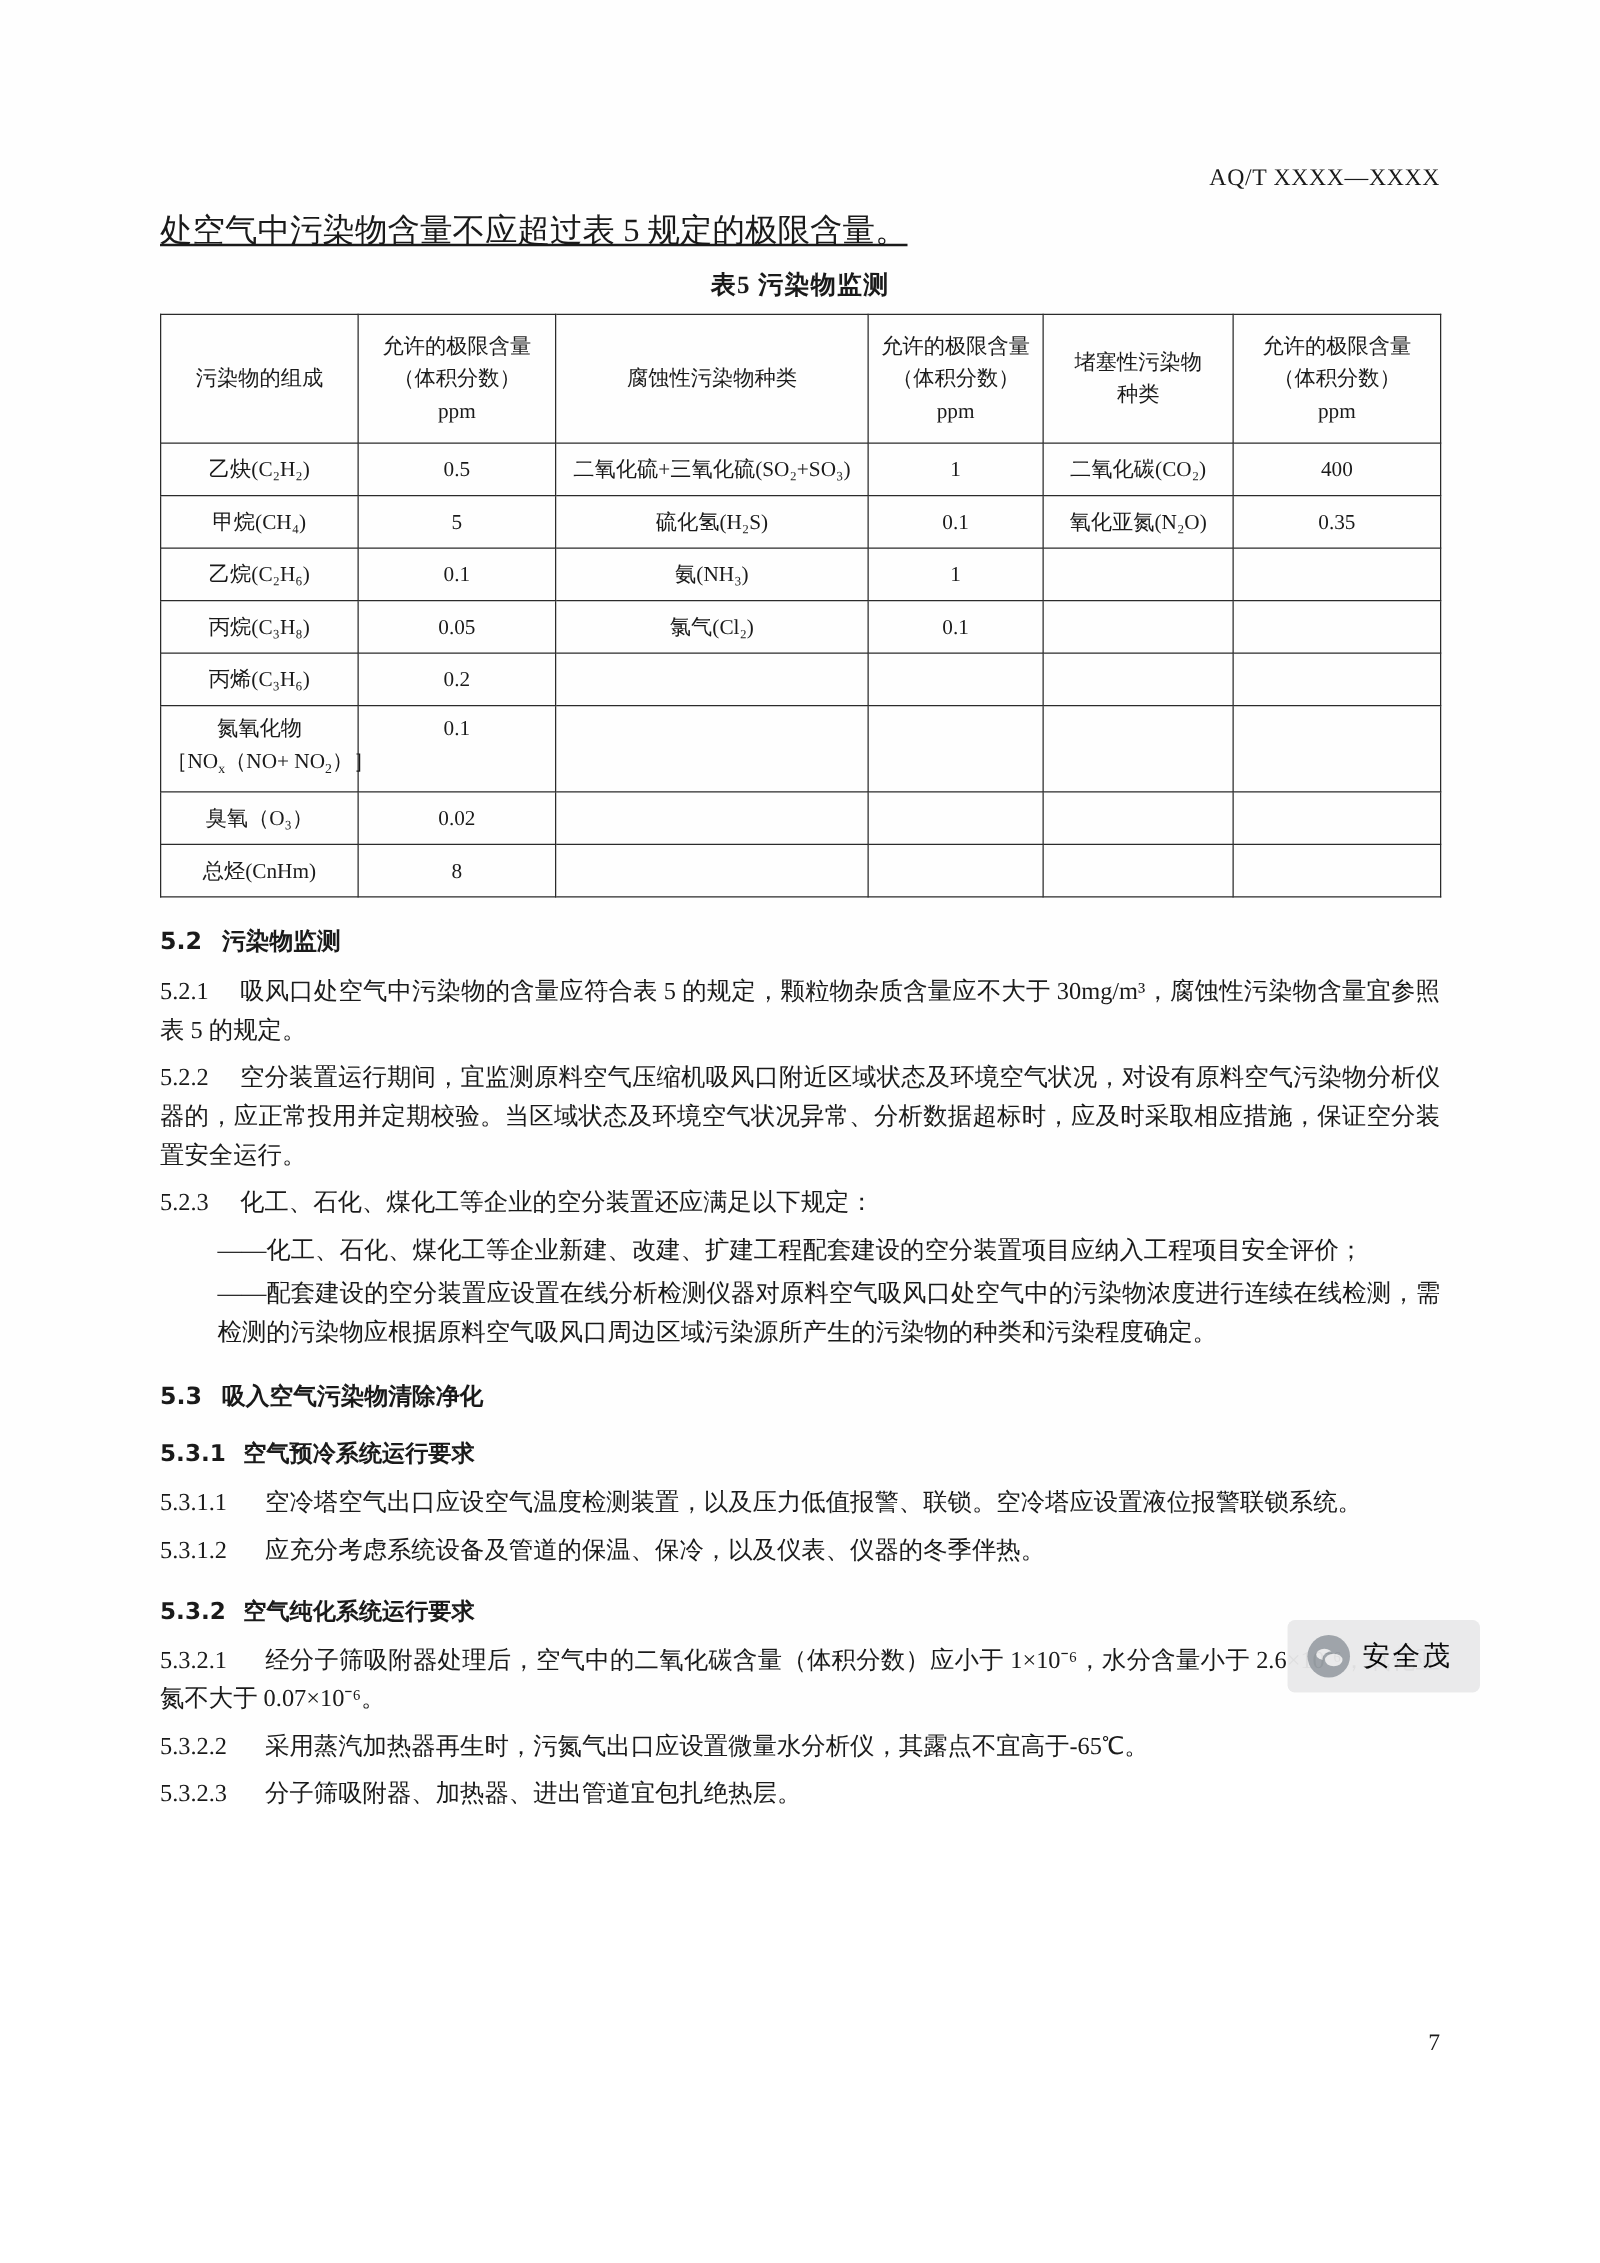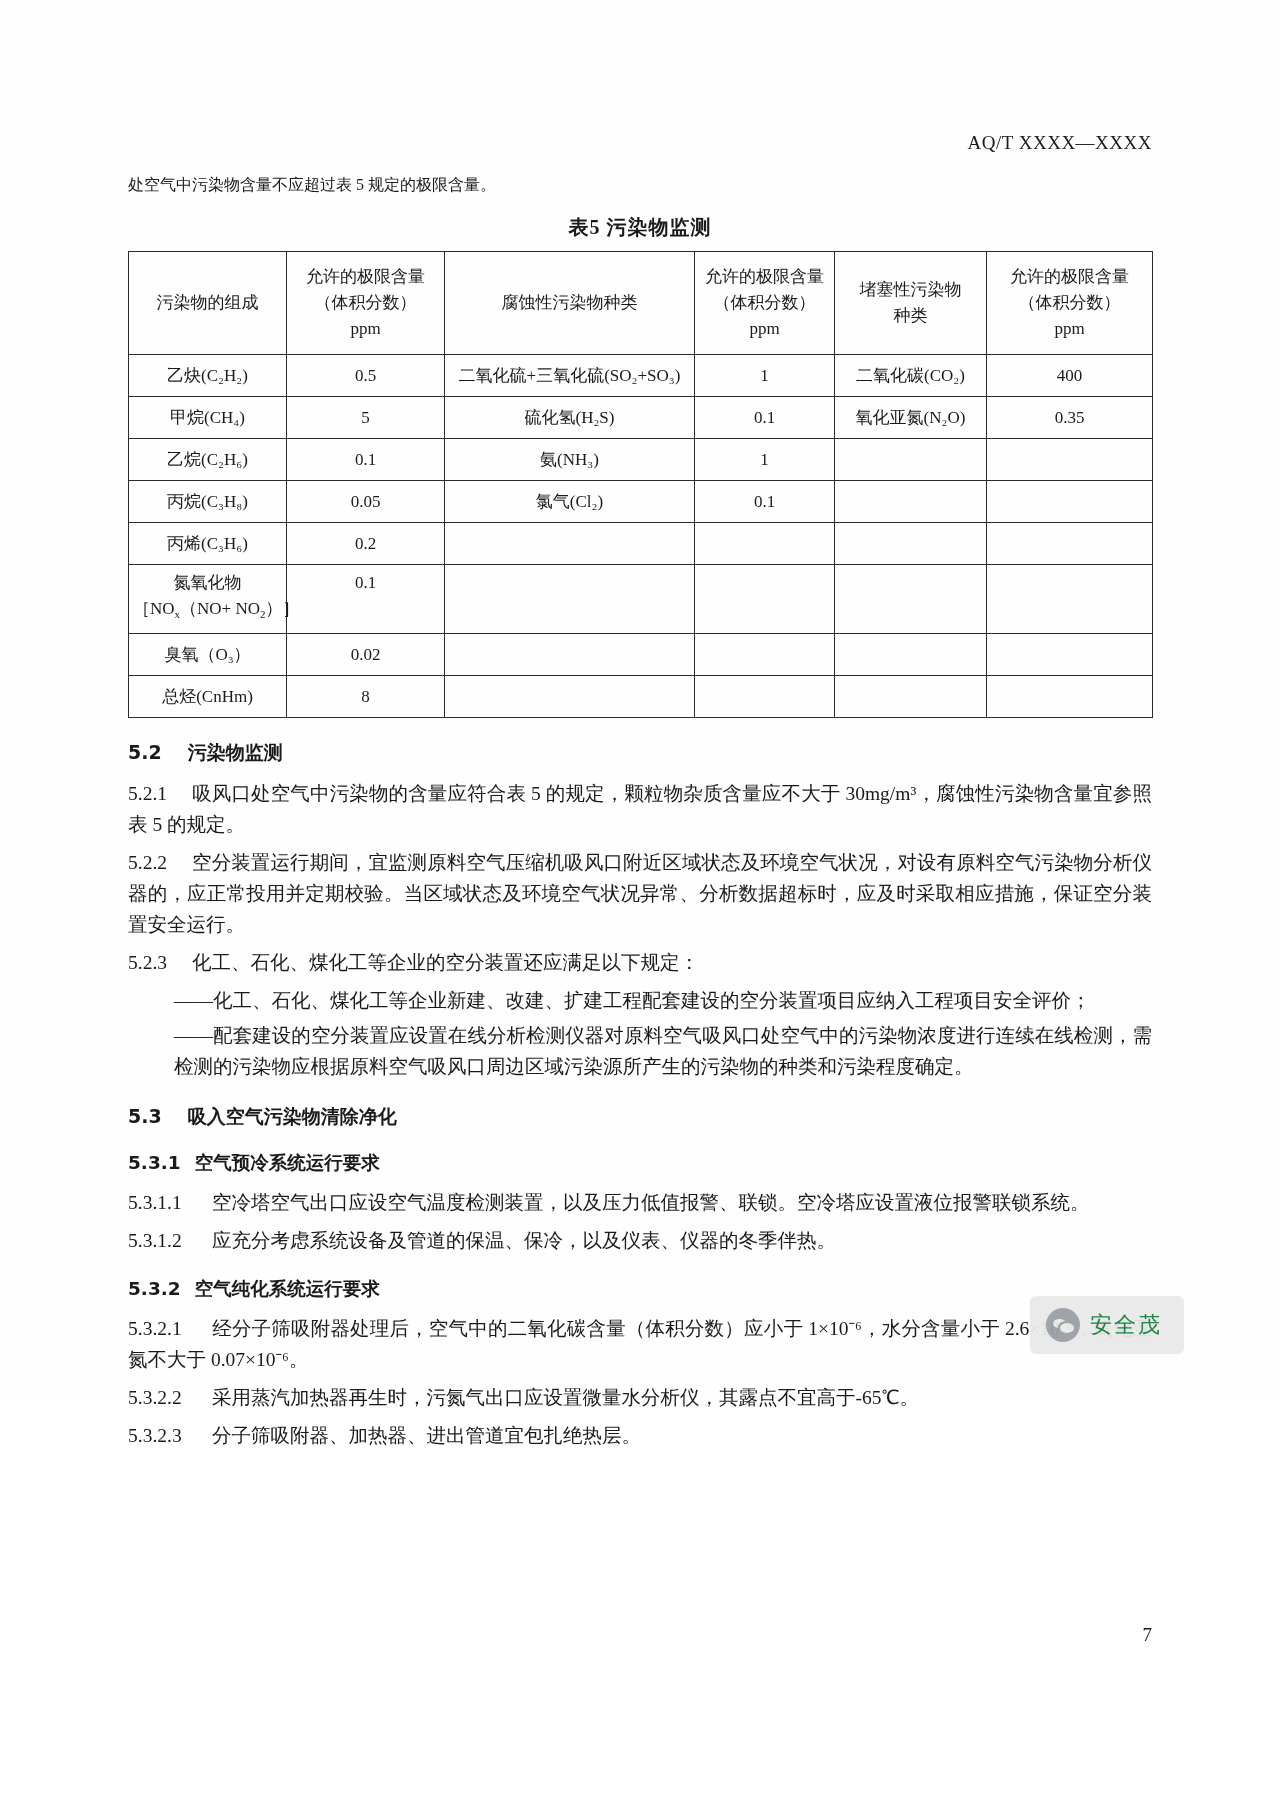--- a/index.html
+++ b/index.html
@@ -39,10 +39,11 @@
   }
   .para {
     font-family: "Liberation Serif", serif;
-    font-size: 16px;
+    font-size: 26px;
     line-height: 30px;
     text-align: justify;
     margin: 0 0 6px 0;
+    text-decoration: underline;
   }
   .lead-in {
     margin-bottom: 14px;

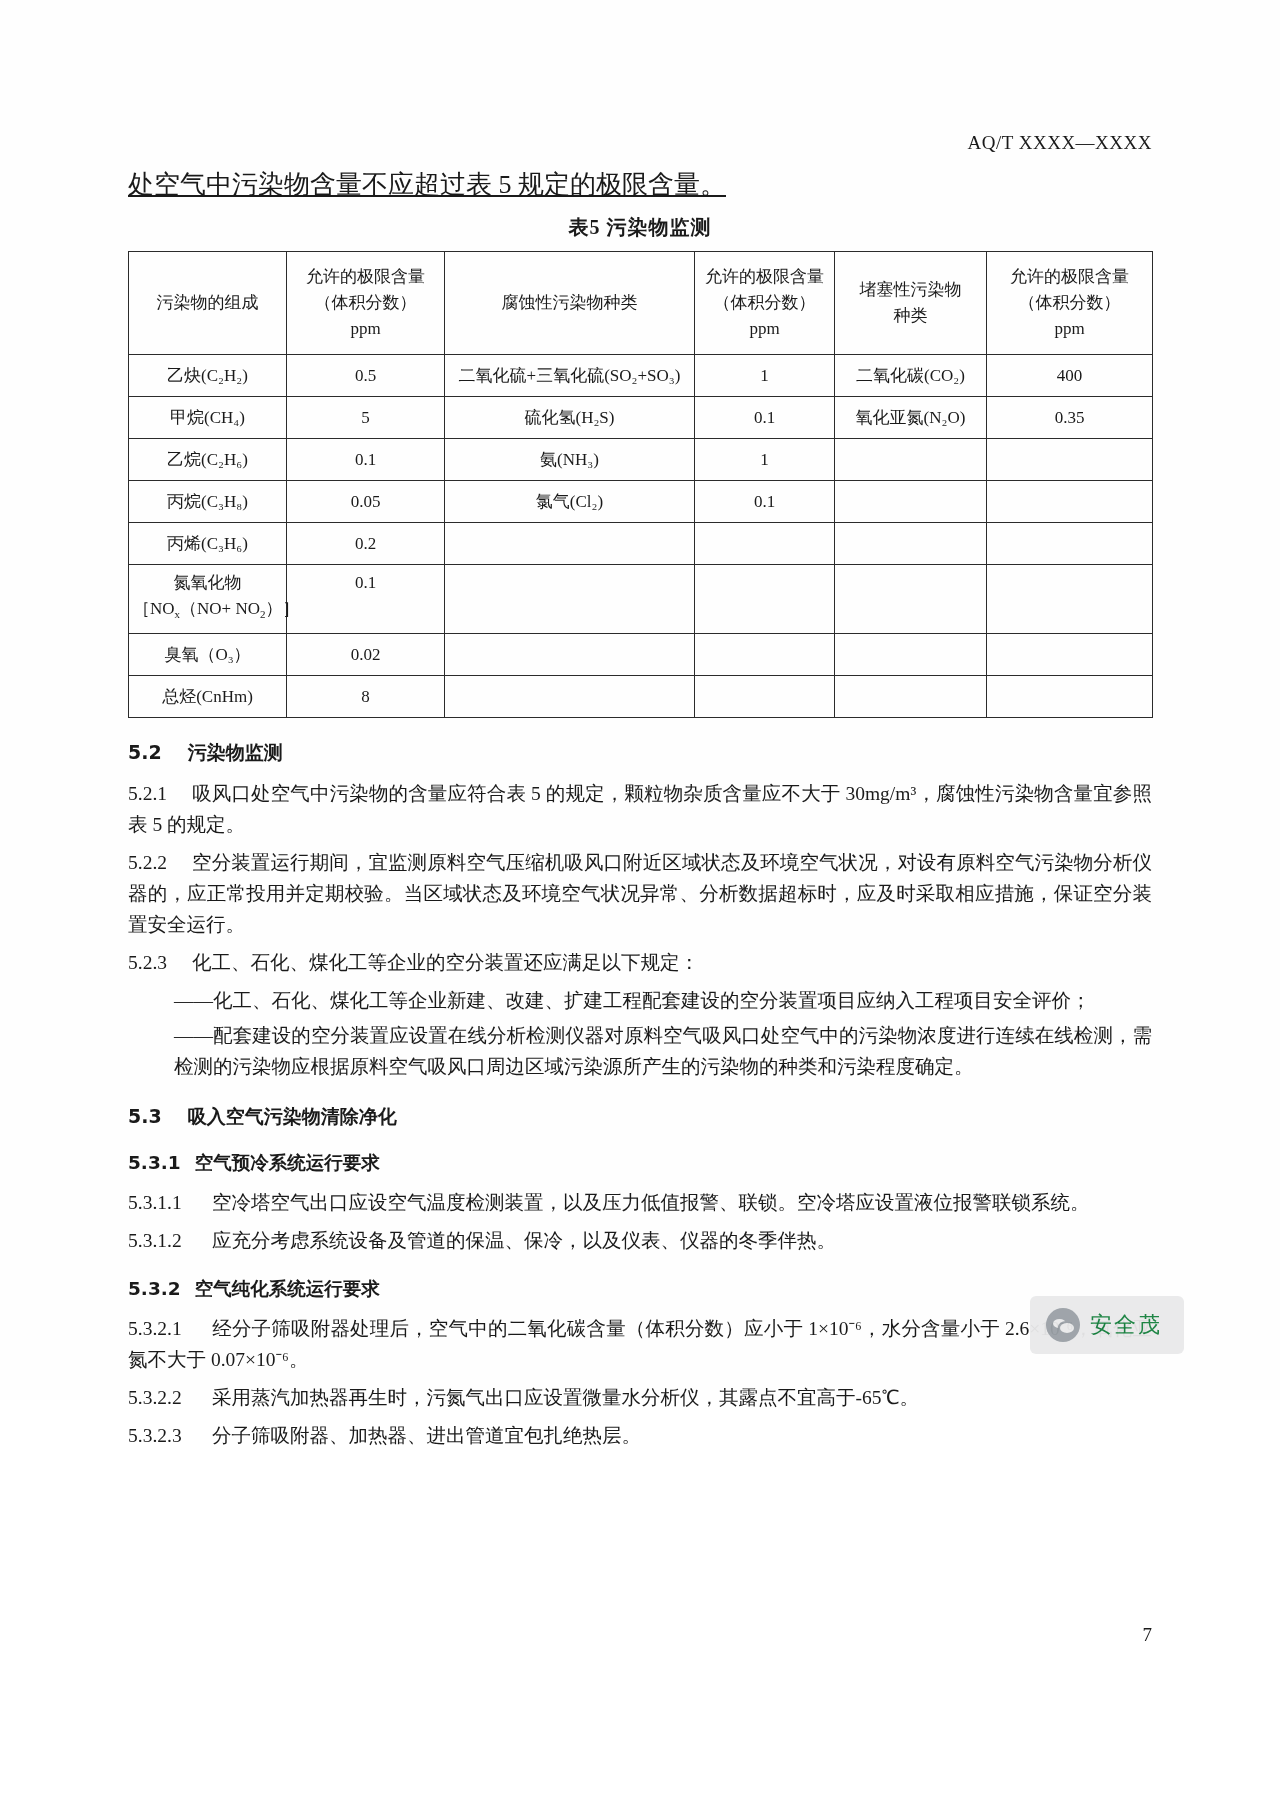--- a/index.html
+++ b/index.html
@@ -88,7 +88,7 @@
     font-weight: bold;
     margin: 22px 0 12px 0;
   }
-  .sec-h .num { margin-right: 26px; }
+  .sec-h .num { margin-right: 16px; }
   .sub-h {
     font-family: "DejaVu Sans", sans-serif;
     font-size: 18.5px;

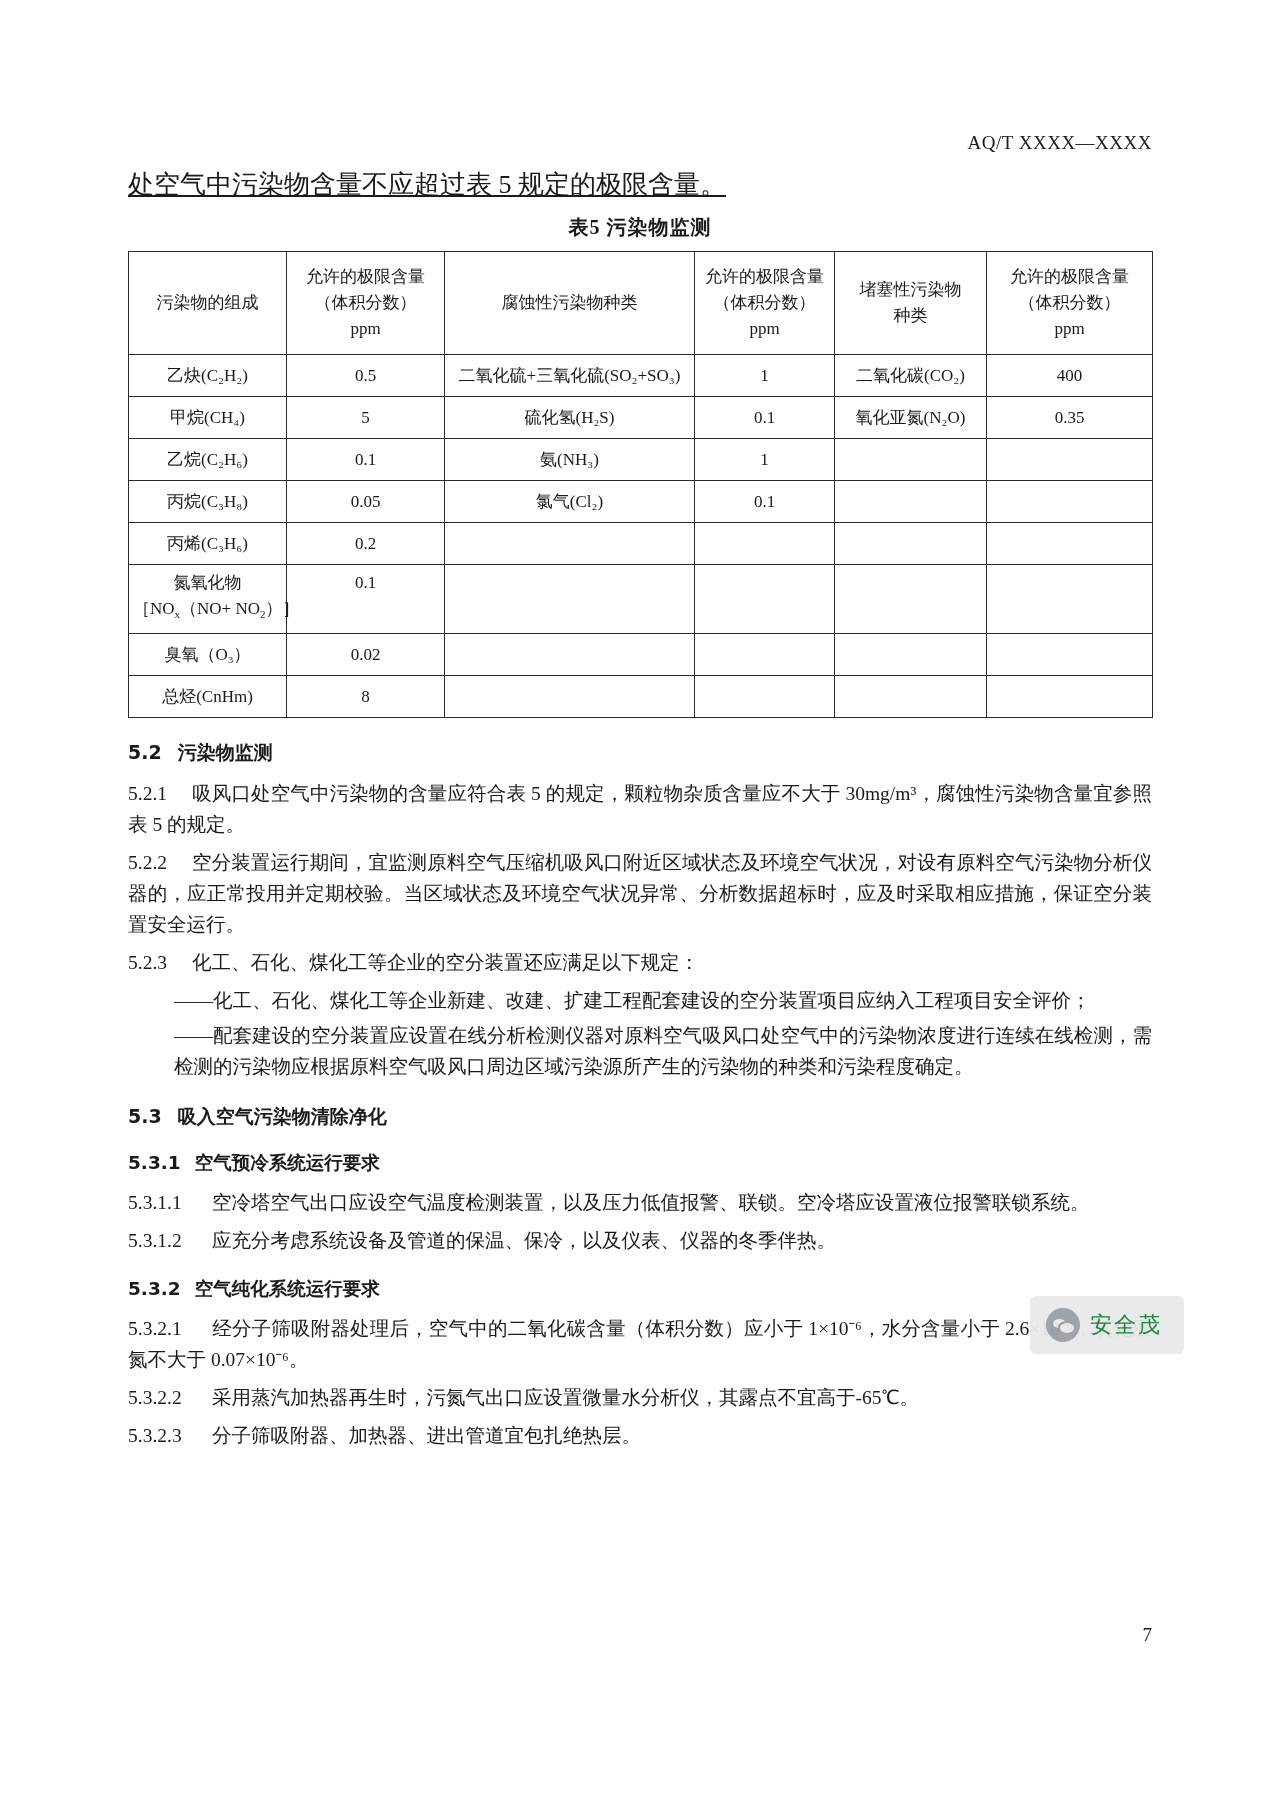--- a/index.html
+++ b/index.html
@@ -164,7 +164,7 @@
   .wm .wm-text {
     font-family: Liberation Mono, monospace;
     font-size: 22px;
-    color: #15803d;
+    color: #000000;
     letter-spacing: 2px;
   }
   .nowrap { white-space: nowrap; }

